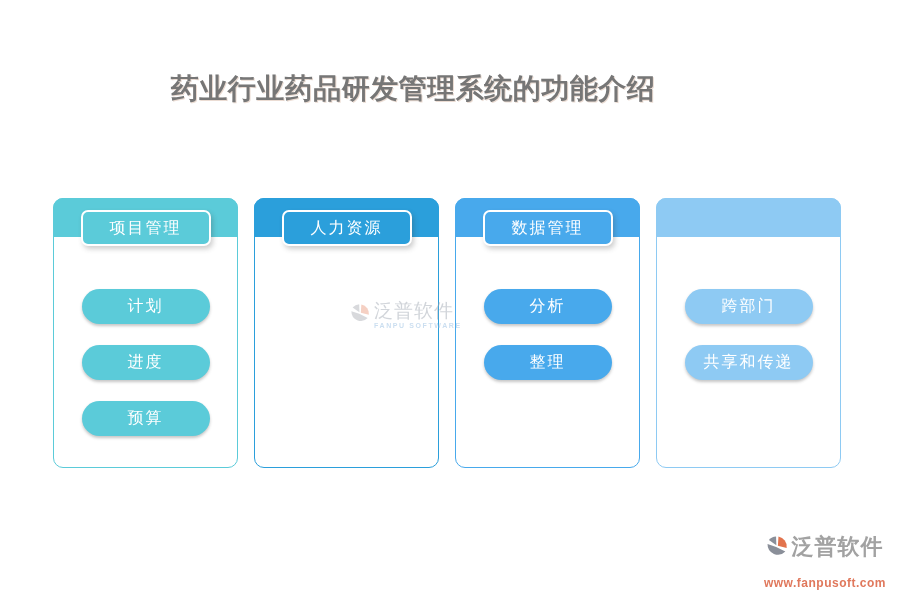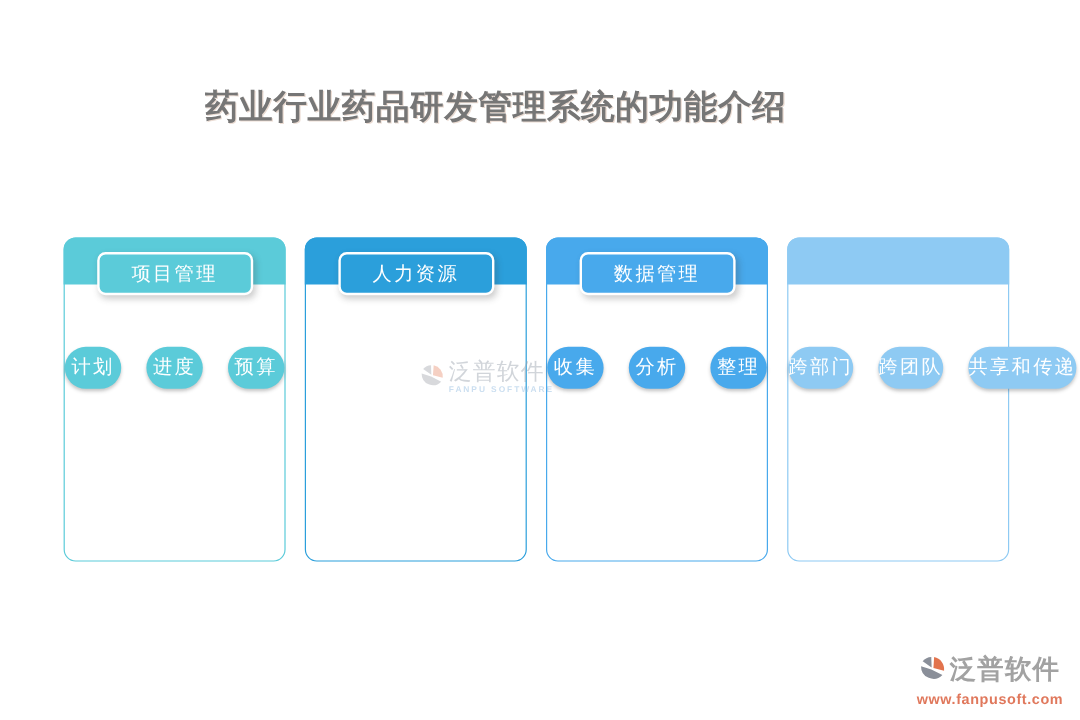--- a/index.html
+++ b/index.html
@@ -57,7 +57,7 @@
   }
   .card-items{
     position:absolute;top:90px;left:0;right:0;
-    display:flex;flex-direction:row;align-items:center;gap:21px;
+    display:flex;flex-direction:column;align-items:center;gap:21px;
   }
   .pill{
     width:128px;height:35px;

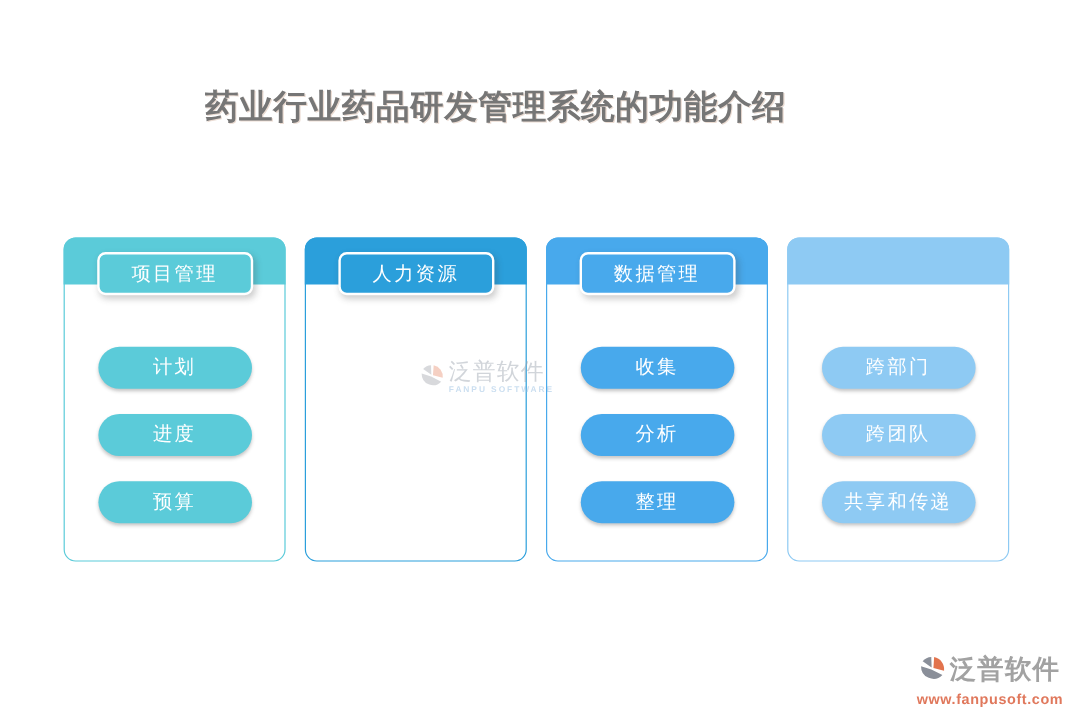--- a/index.html
+++ b/index.html
@@ -140,7 +140,6 @@
         <span>数据管理</span>
       </div>
       <div class="card-items">
-        <div class="pill">收集</div>
         <div class="pill">分析</div>
         <div class="pill">整理</div>
       </div>

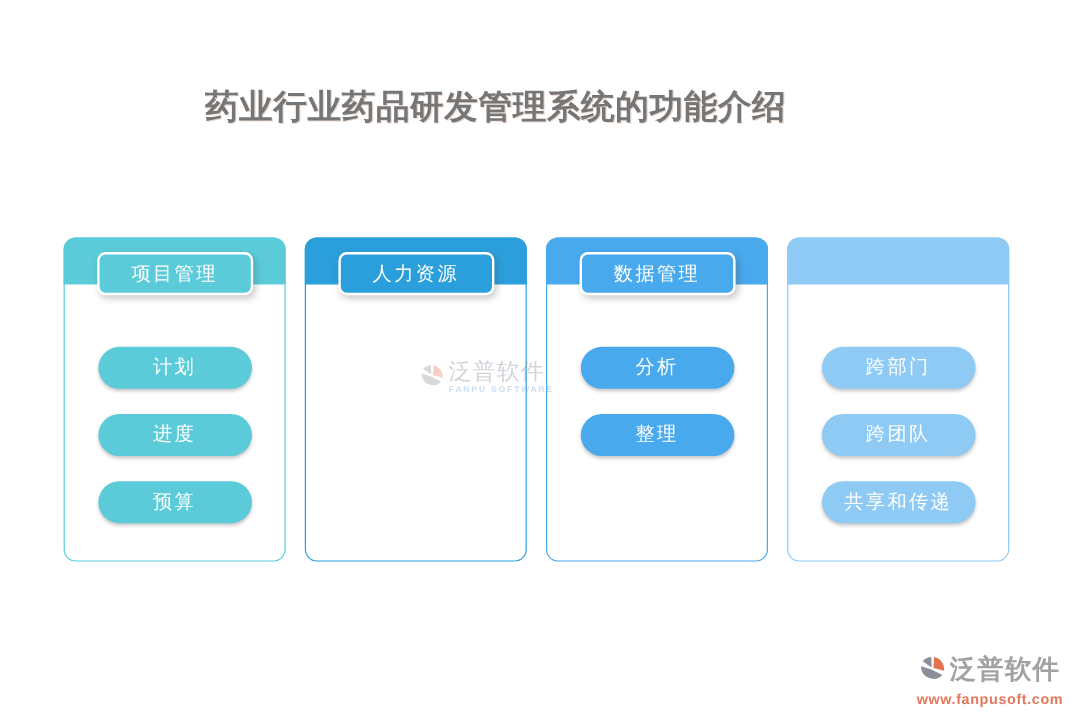--- a/index.html
+++ b/index.html
@@ -149,7 +149,6 @@
       <div class="card-band"></div>
       <div class="card-items">
         <div class="pill">跨部门</div>
-        <div class="pill">跨团队</div>
         <div class="pill">共享和传递</div>
       </div>
     </div>

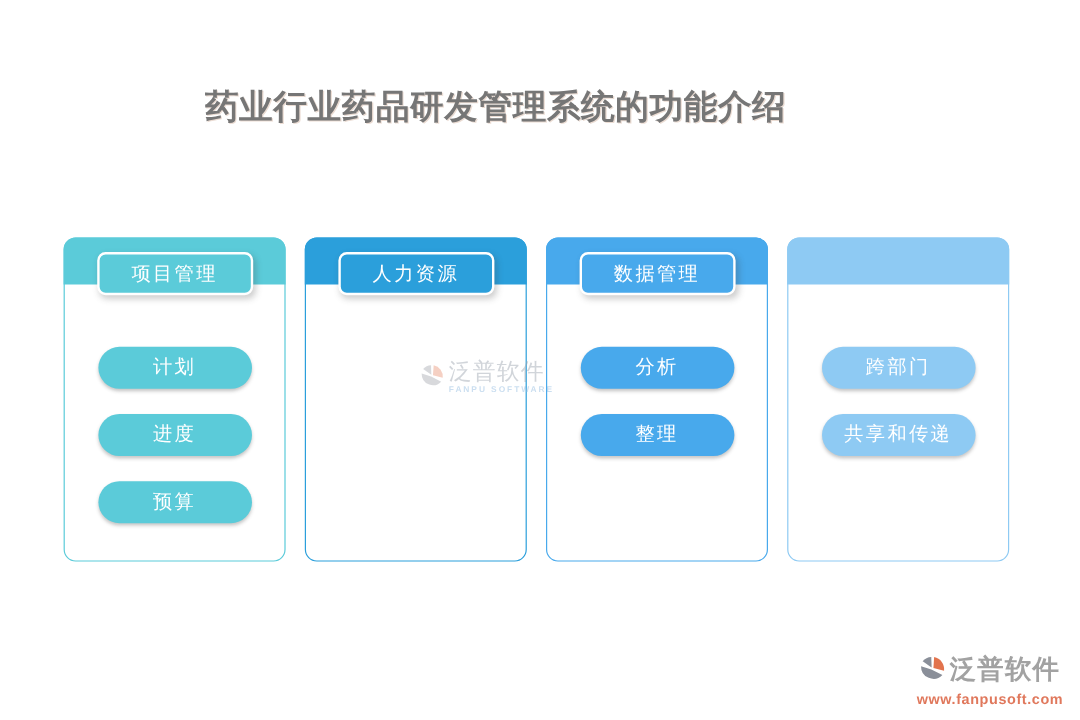--- a/index.html
+++ b/index.html
@@ -98,7 +98,7 @@
     letter-spacing:1px;
   }
   .fb-url{
-    margin-top:8px;
+    margin-top:19px;
     font-size:12px;font-weight:bold;
     color:var(--url,#e0785c);
     letter-spacing:0.5px;

